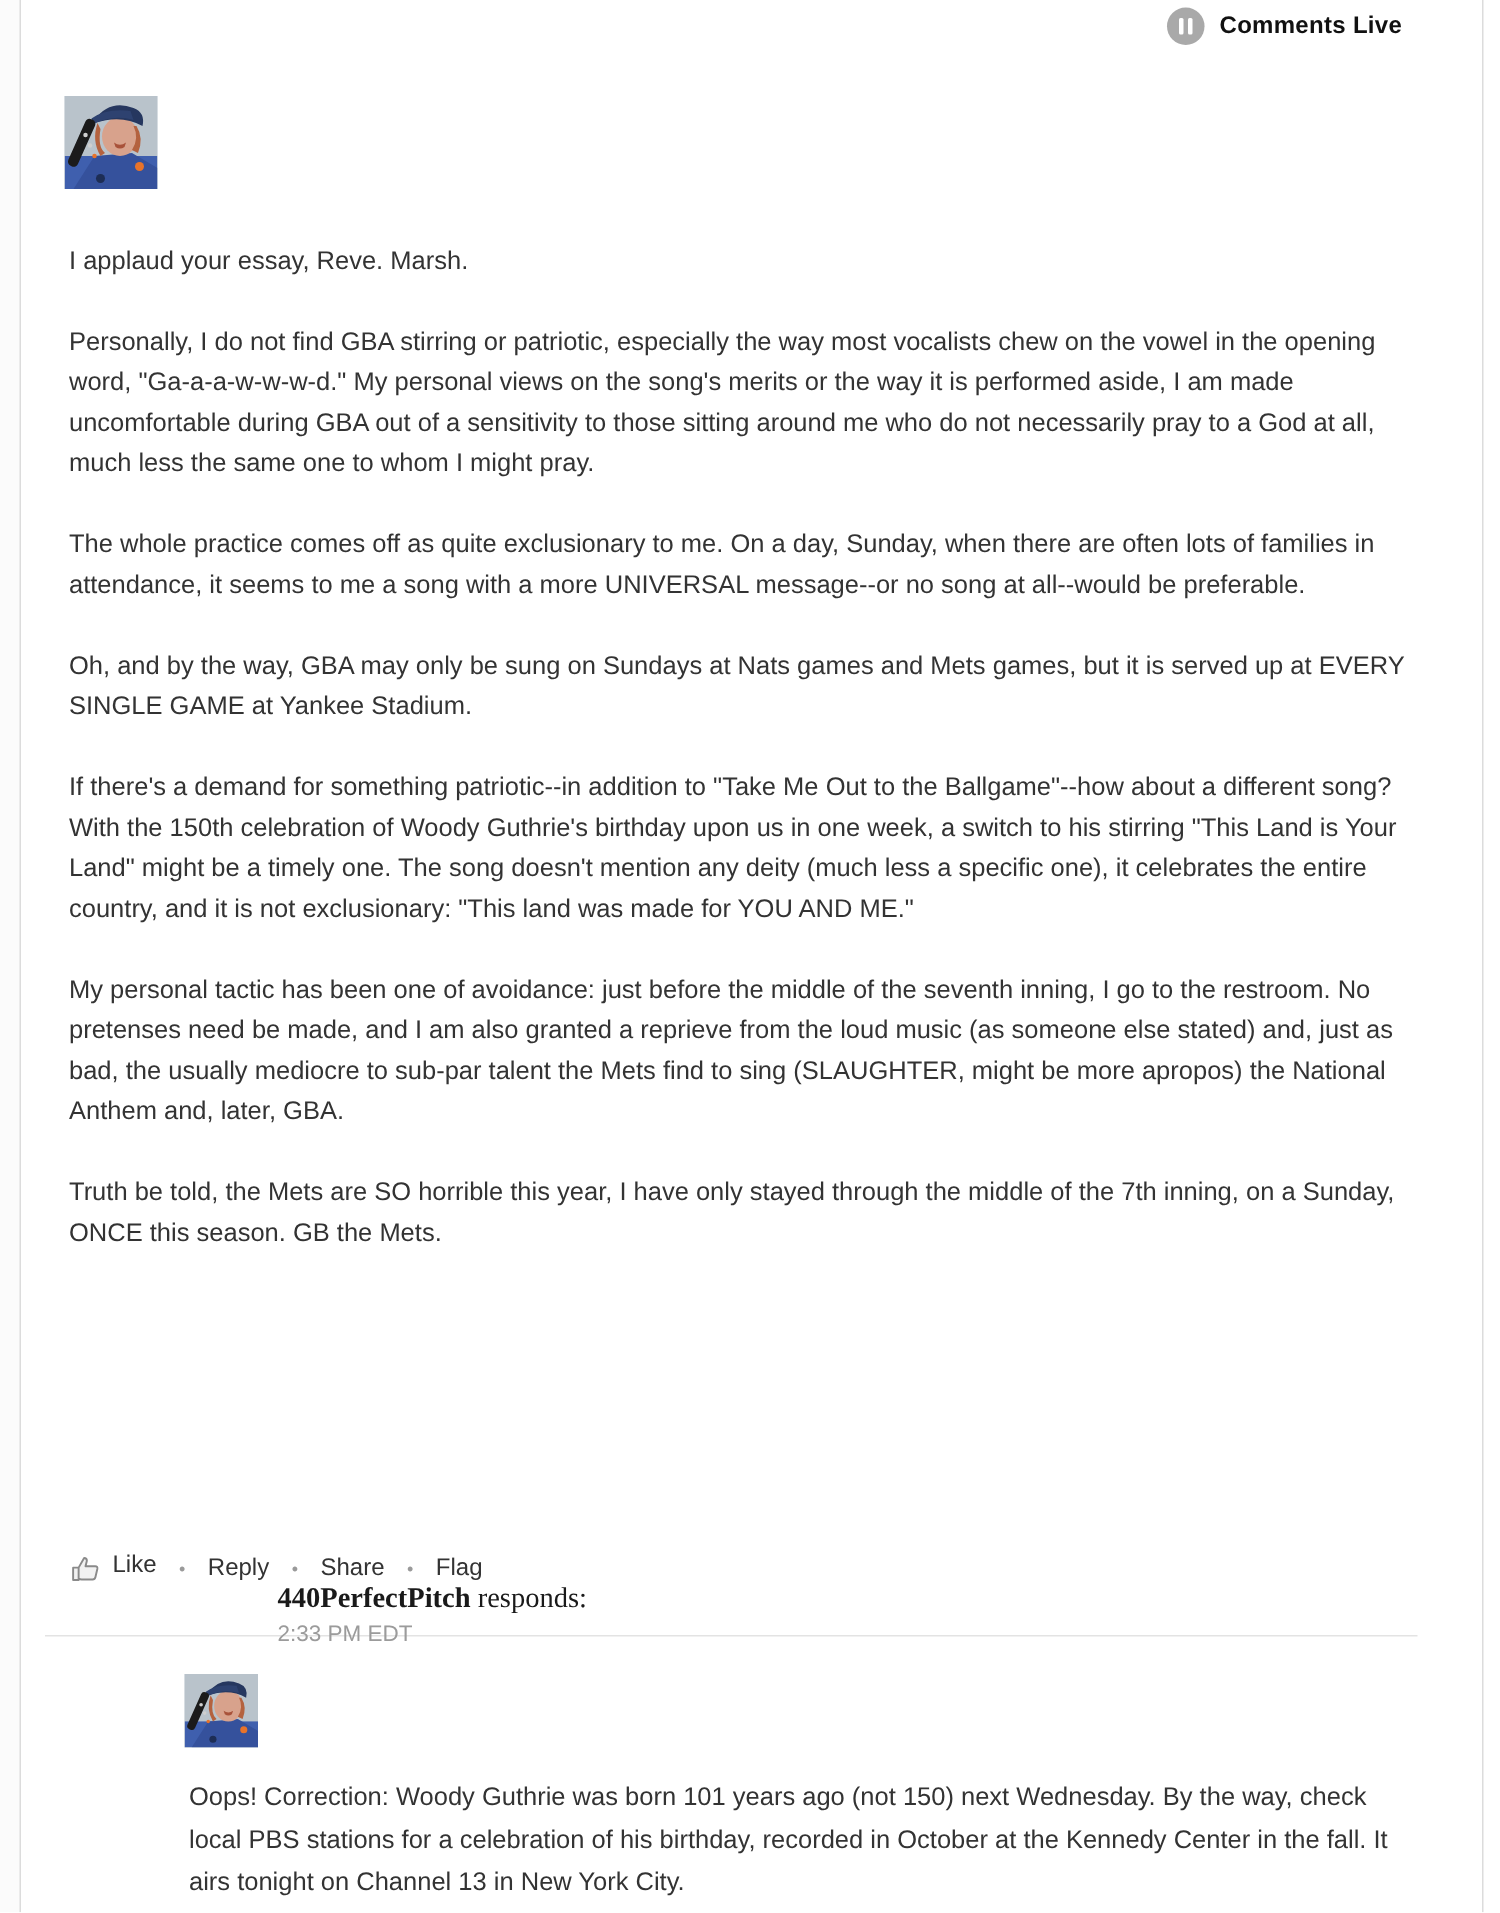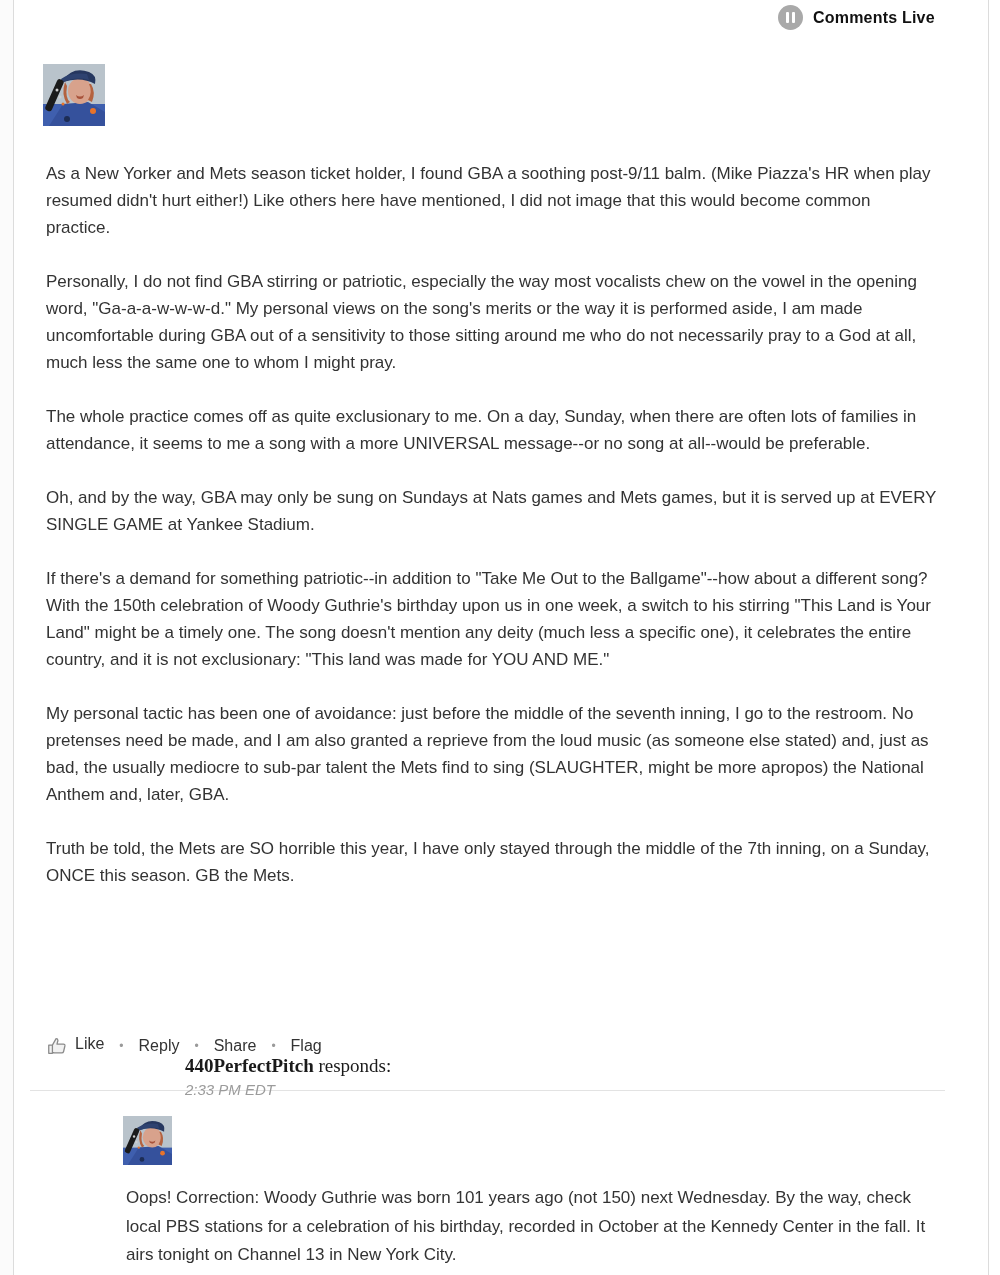--- a/index.html
+++ b/index.html
@@ -112,6 +112,7 @@
   </div>
 
   <div class="c-body">
+    <p>I applaud your essay, Reve. Marsh.</p>
     <p>As a New Yorker and Mets season ticket holder, I found GBA a soothing post-9/11 balm. (Mike Piazza's HR when play resumed didn't hurt either!) Like others here have mentioned, I did not image that this would become common practice.</p>
     <p>Personally, I do not find GBA stirring or patriotic, especially the way most vocalists chew on the vowel in the opening word, "Ga-a-a-w-w-w-d." My personal views on the song's merits or the way it is performed aside, I am made uncomfortable during GBA out of a sensitivity to those sitting around me who do not necessarily pray to a God at all, much less the same one to whom I might pray.</p>
     <p>The whole practice comes off as quite exclusionary to me. On a day, Sunday, when there are often lots of families in attendance, it seems to me a song with a more UNIVERSAL message--or no song at all--would be preferable.</p>

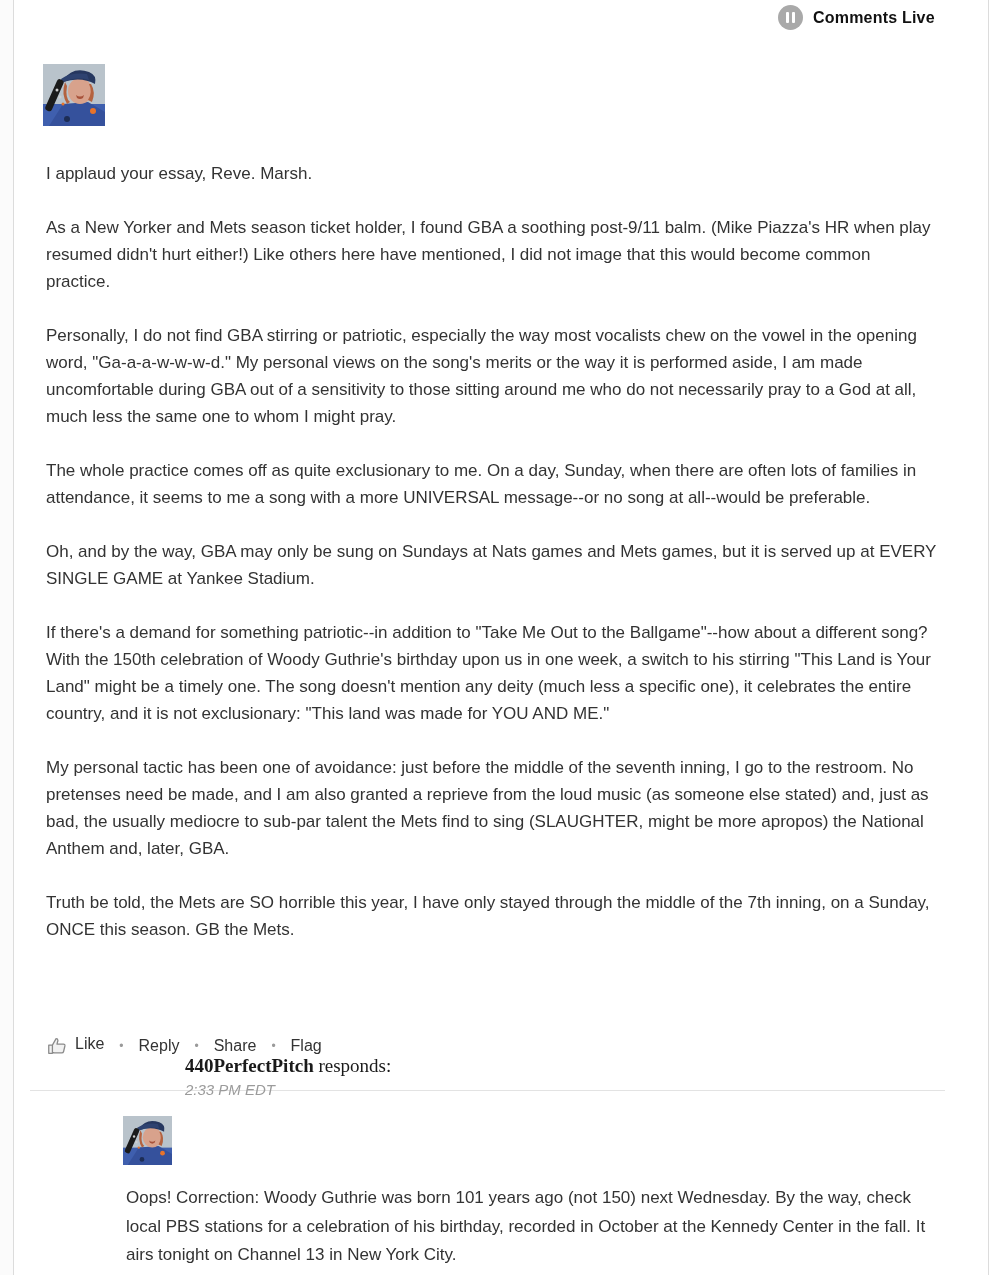--- a/index.html
+++ b/index.html
@@ -113,7 +113,6 @@
 
   <div class="c-body">
     <p>I applaud your essay, Reve. Marsh.</p>
-    <p>As a New Yorker and Mets season ticket holder, I found GBA a soothing post-9/11 balm. (Mike Piazza's HR when play resumed didn't hurt either!) Like others here have mentioned, I did not image that this would become common practice.</p>
     <p>Personally, I do not find GBA stirring or patriotic, especially the way most vocalists chew on the vowel in the opening word, "Ga-a-a-w-w-w-d." My personal views on the song's merits or the way it is performed aside, I am made uncomfortable during GBA out of a sensitivity to those sitting around me who do not necessarily pray to a God at all, much less the same one to whom I might pray.</p>
     <p>The whole practice comes off as quite exclusionary to me. On a day, Sunday, when there are often lots of families in attendance, it seems to me a song with a more UNIVERSAL message--or no song at all--would be preferable.</p>
     <p>Oh, and by the way, GBA may only be sung on Sundays at Nats games and Mets games, but it is served up at EVERY SINGLE GAME at Yankee Stadium.</p>

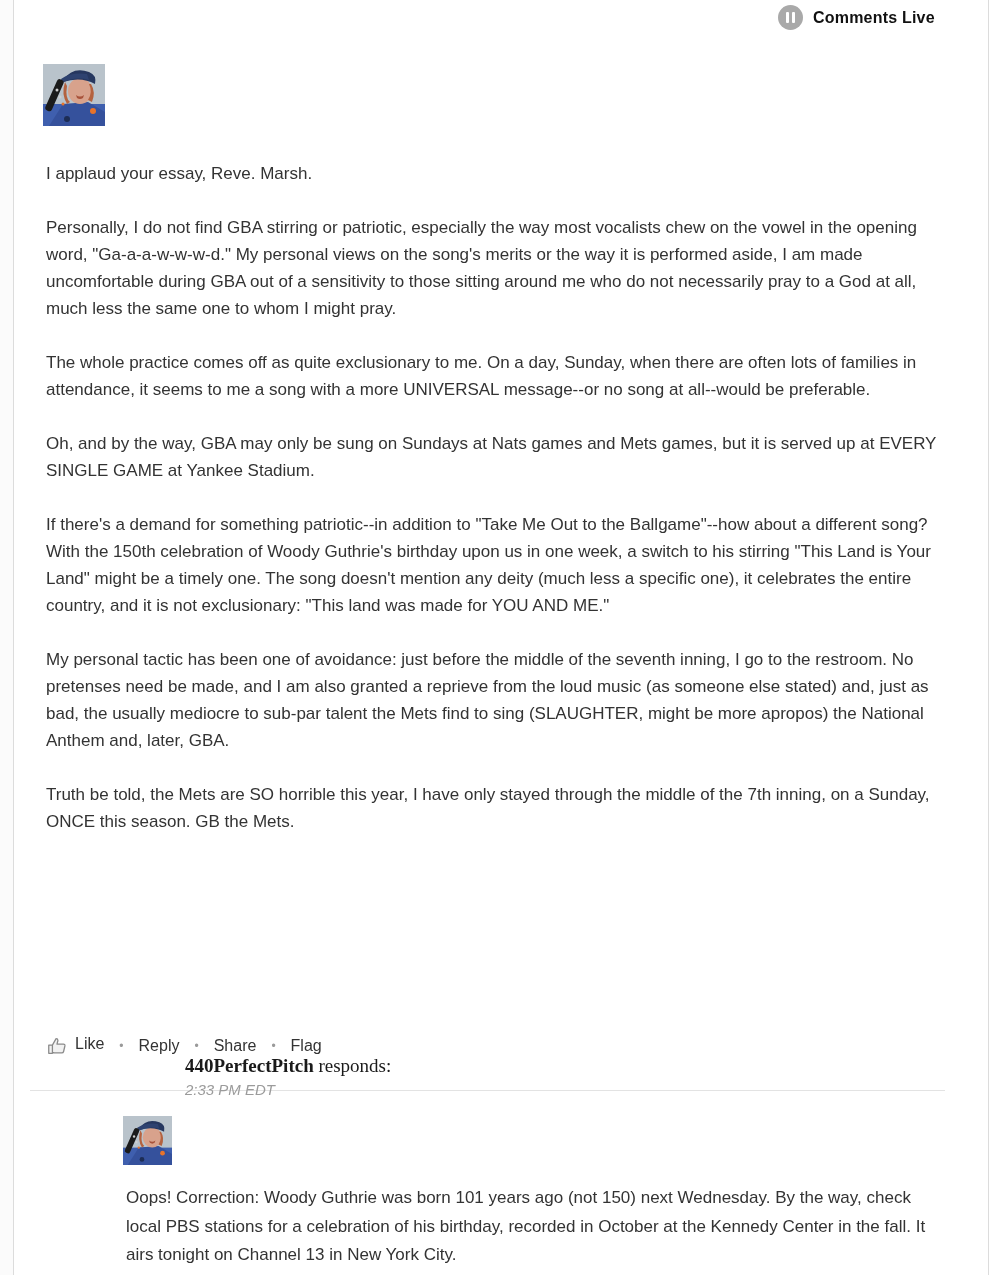--- a/index.html
+++ b/index.html
@@ -49,7 +49,7 @@
   .author-line { font-family:"Liberation Serif", serif; font-size:19px; color:#1a1a1a; }
   .author-name { font-weight:bold; }
   .c-head .stamp { margin-top:13px; font-size:15px; color:#3d3d3d; }
-  .r-head .stamp { margin-top:4px; font-size:15px; color:#9b9b9b;font-style:italic; }
+  .r-head .stamp { margin-top:4px; font-size:15px; color:#9b9b9b; }
 
   
   .c-body {

